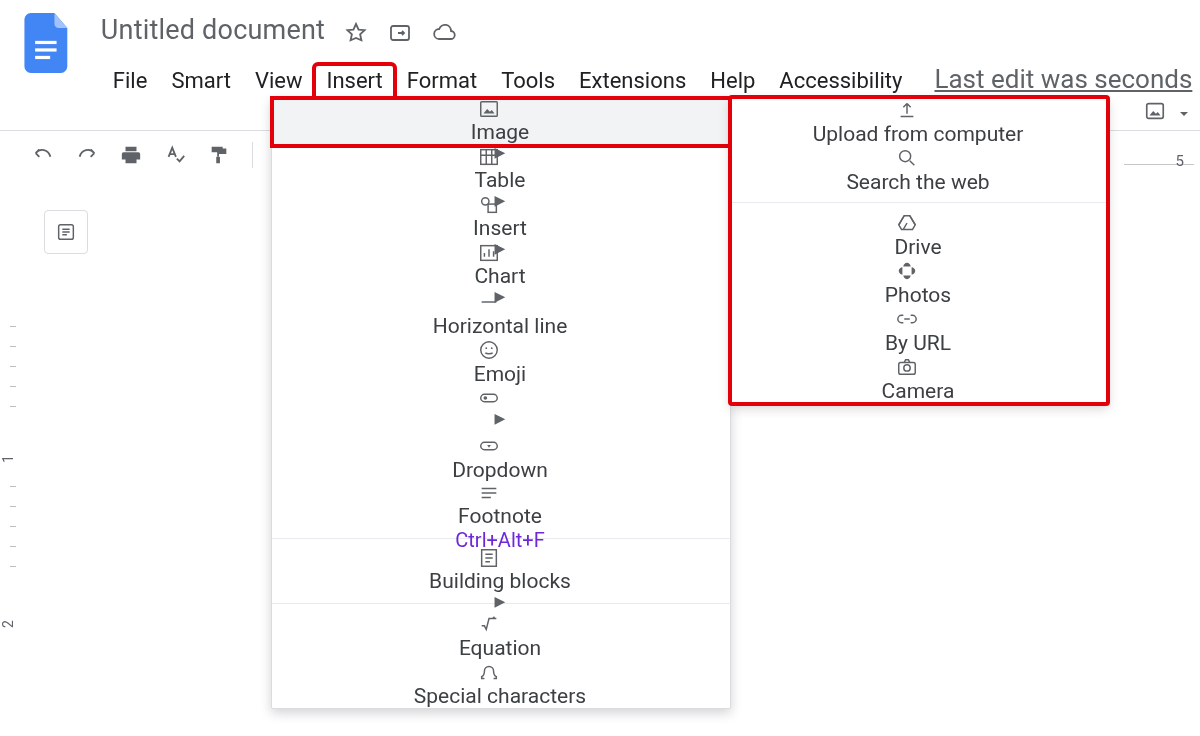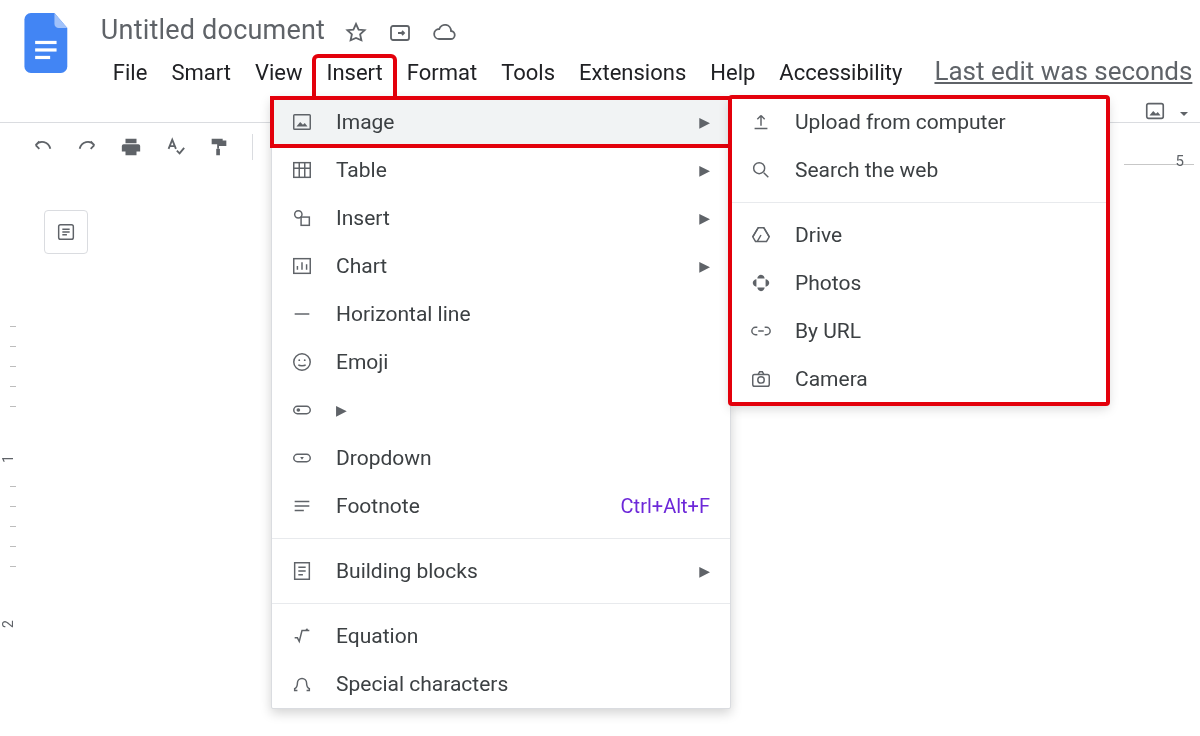--- a/index.html
+++ b/index.html
@@ -33,7 +33,7 @@
   }
   .title-icon { color:#5f6368; width:26px; height:26px; display:flex; align-items:center; justify-content:center; }
 
-  .menubar { display:flex; gap:0; margin-top:10px; }
+  .menubar { display:flex; gap:0; margin-top:18px; }
   .menu-item {
     padding: 4px 12px; font-size:22px; color:#202124; cursor:pointer;
     border-radius:4px;

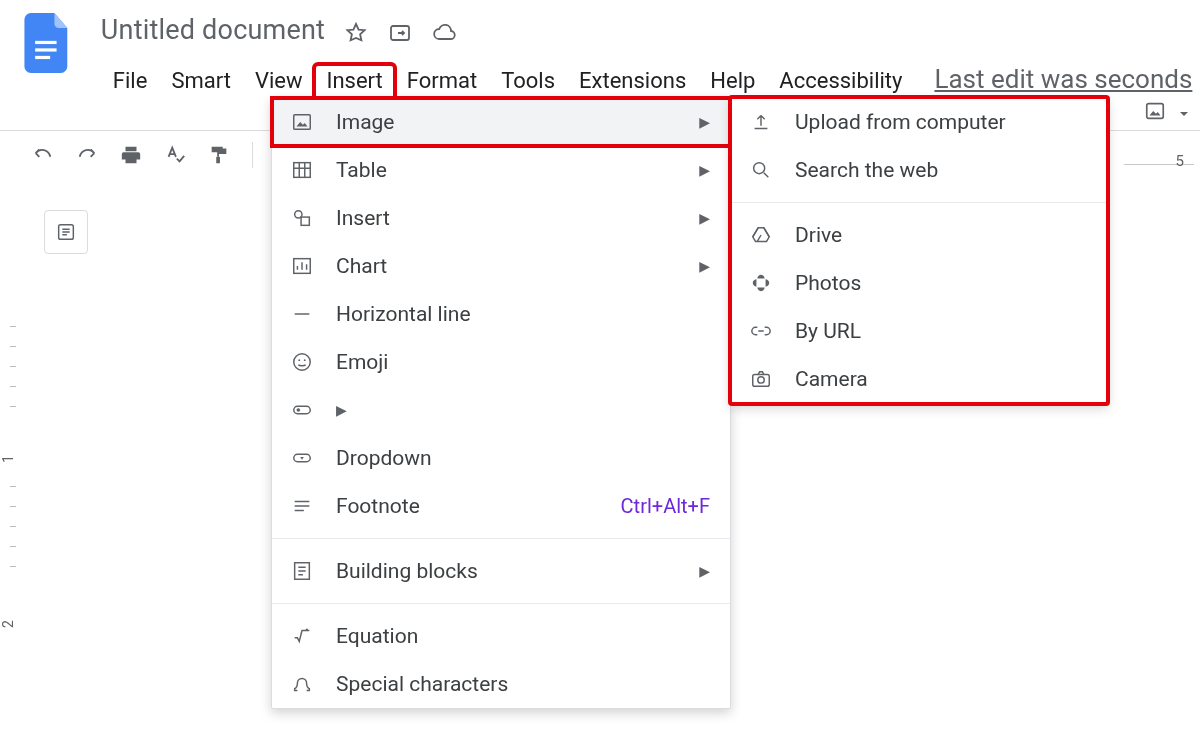--- a/index.html
+++ b/index.html
@@ -88,6 +88,7 @@
     padding: 0 20px 0 18px;
     cursor:pointer;
     position:relative;
+    flex-direction:column;
   }
   .dd-item.hover { background:#f1f3f4; }
   .dd-item .icon { width:24px;height:24px;margin-right:22px;color:#5f6368;display:flex;align-items:center;justify-content:center;}

